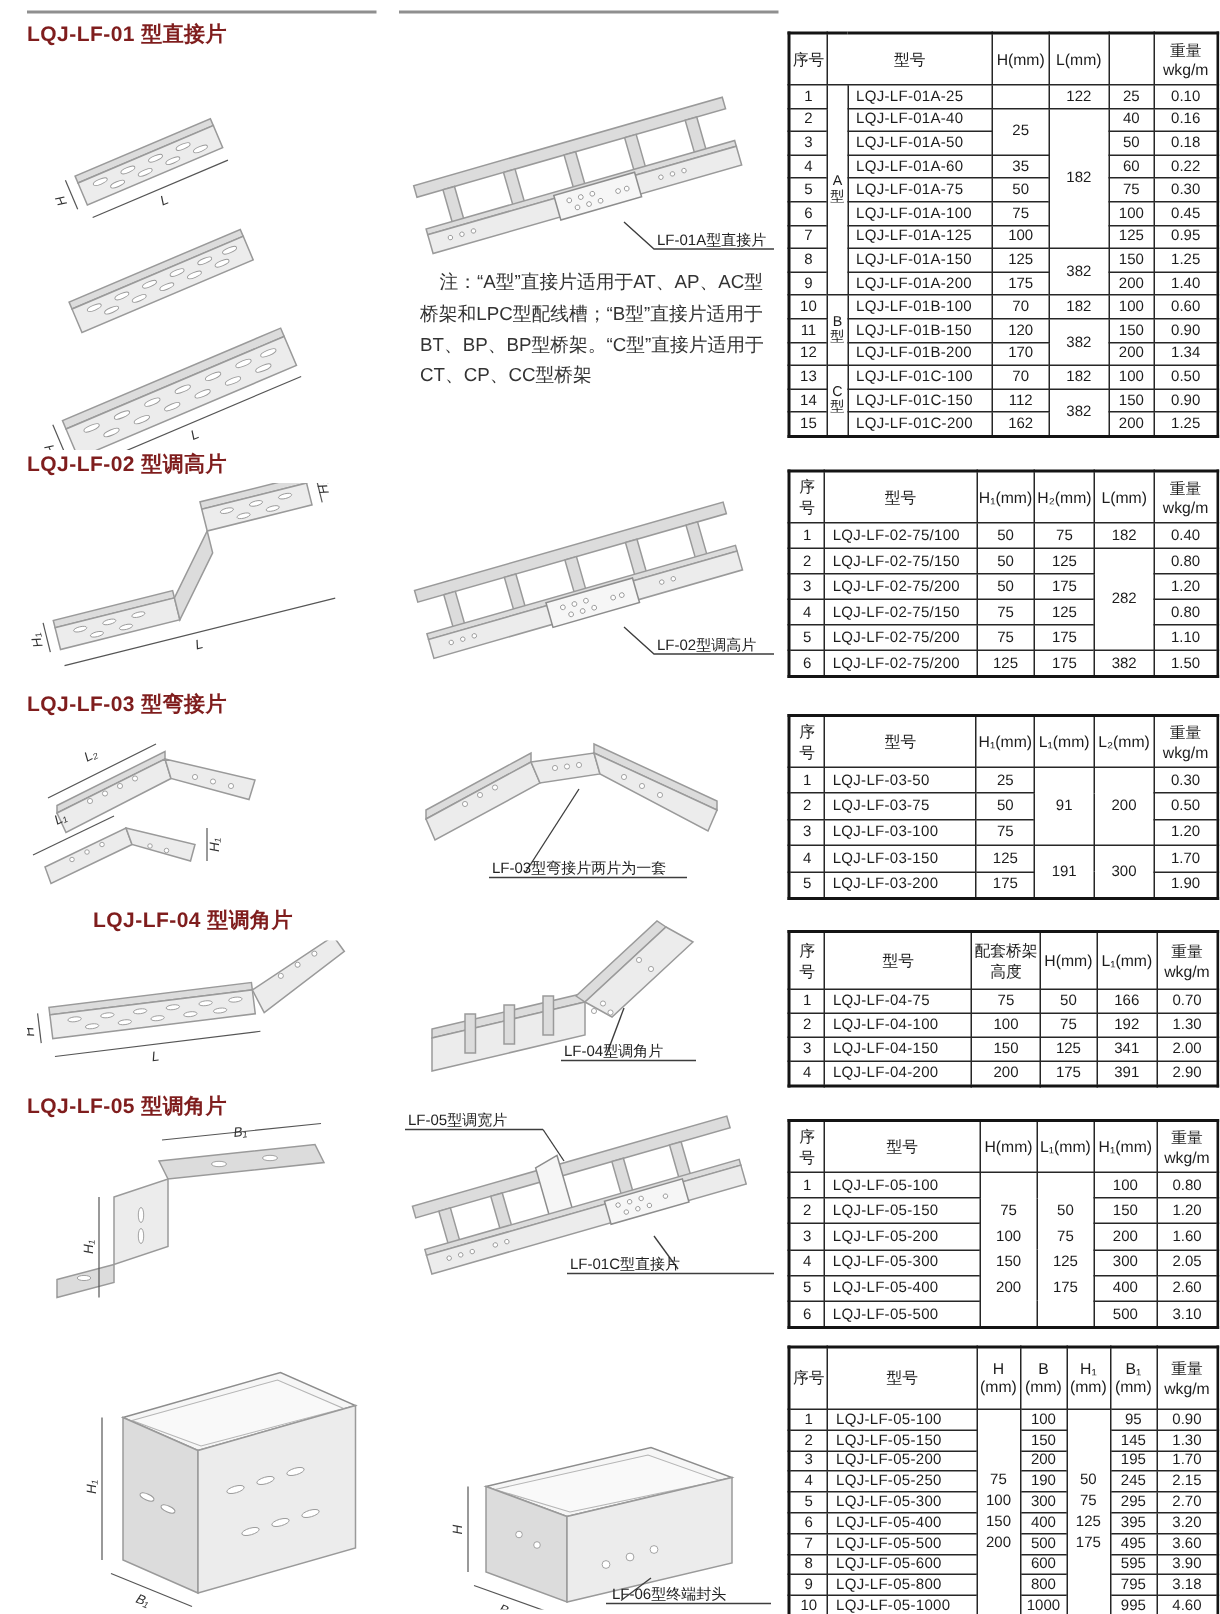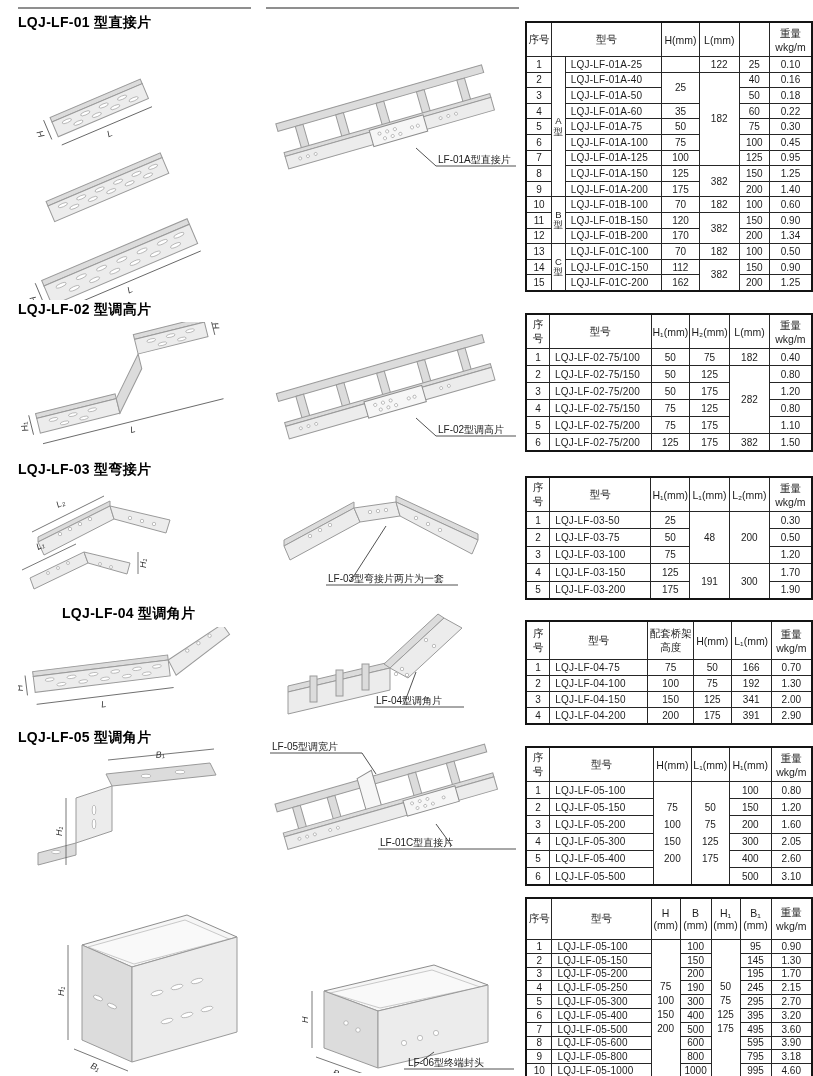--- a/index.html
+++ b/index.html
@@ -6,7 +6,7 @@
   #page{position:relative;width:813px;height:1076px;background:#ffffff;
         font-family:"Liberation Sans",sans-serif;overflow:hidden;color:#222;}
   .hrule{position:absolute;height:2px;background:#8f8f8f;}
-  h2.sec{position:absolute;margin:0;font-size:14px;font-weight:600;color:#000000;letter-spacing:.3px;white-space:nowrap;}
+  h2.sec{position:absolute;margin:0;font-size:14px;font-weight:600;color:#7f1d1d;letter-spacing:.3px;white-space:nowrap;}
   .note{position:absolute;width:240px;font-size:12.5px;line-height:1.66;color:#333;text-indent:13px;margin:0;}
   .svgbox{position:absolute;}
   .spec-wrap{position:absolute;margin-top:14px;}

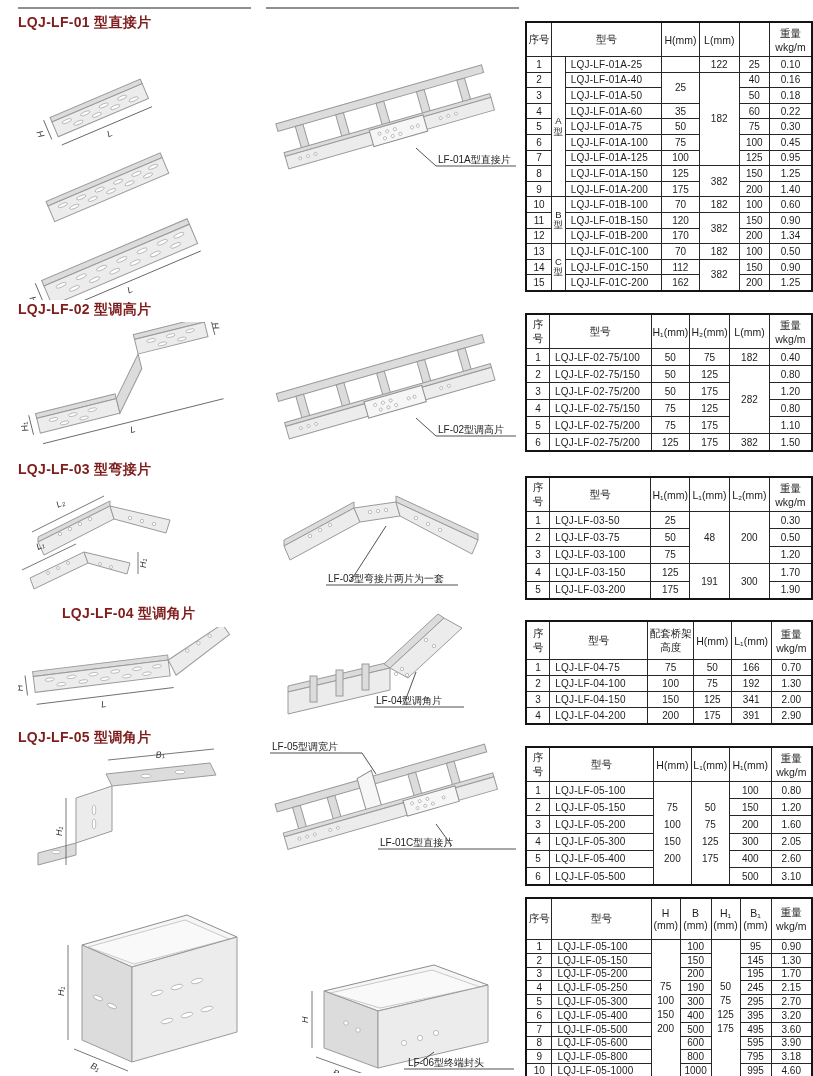--- a/index.html
+++ b/index.html
@@ -127,6 +127,7 @@
     <text class="callout" x="172" y="111">LF-01A型直接片</text>
   </svg>
 
+  <p class="note" style="left:280px;top:178px;">注：“A型”直接片适用于AT、AP、AC型桥架和LPC型配线槽；“B型”直接片适用于BT、BP、BP型桥架。“C型”直接片适用于CT、CP、CC型桥架</p>
 
   <div class="spec-wrap" style="left:525px;top:7px;">
       <table class="spec-table t1">

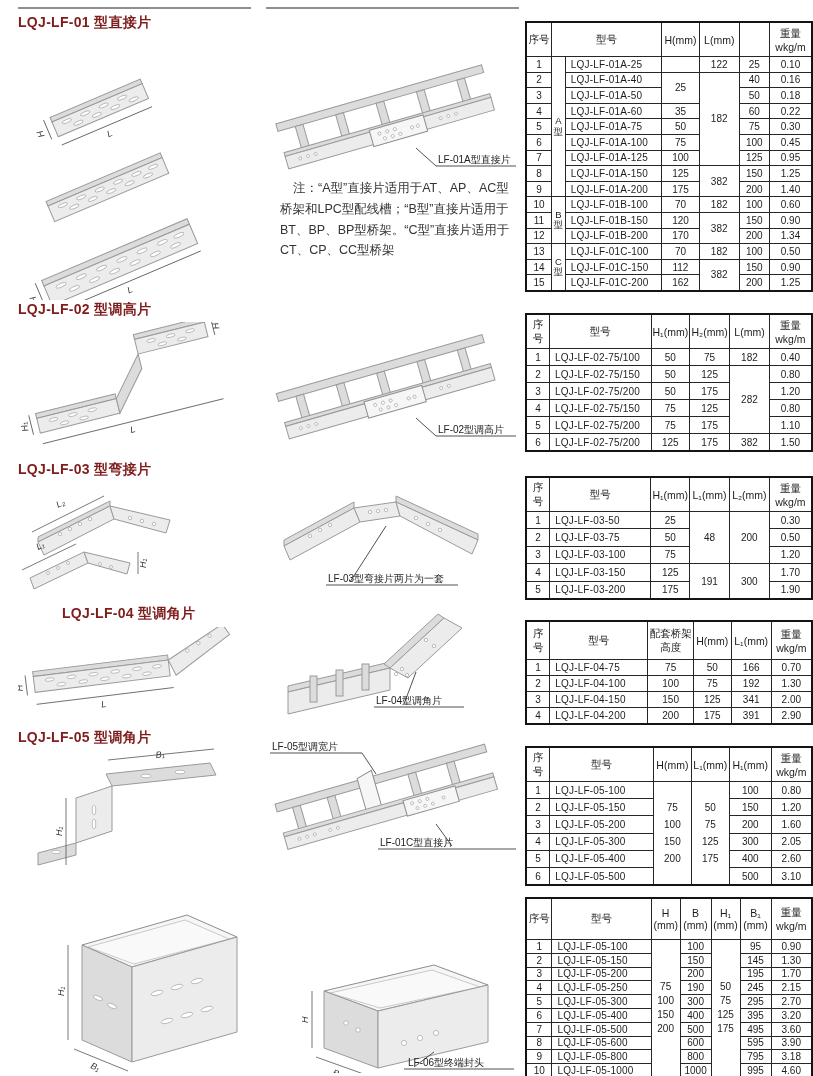--- a/index.html
+++ b/index.html
@@ -475,7 +475,7 @@
             <td>1</td>
             <td class="model">LQJ-LF-03-50</td>
             <td>25</td>
-            <td rowspan="3">48</td>
+            <td rowspan="3">91</td>
             <td rowspan="3">200</td>
             <td>0.30</td>
           </tr>

